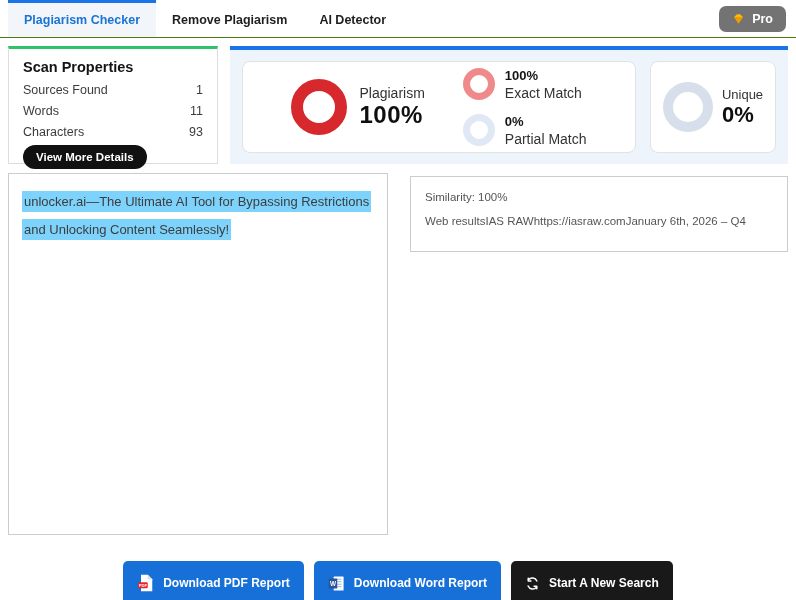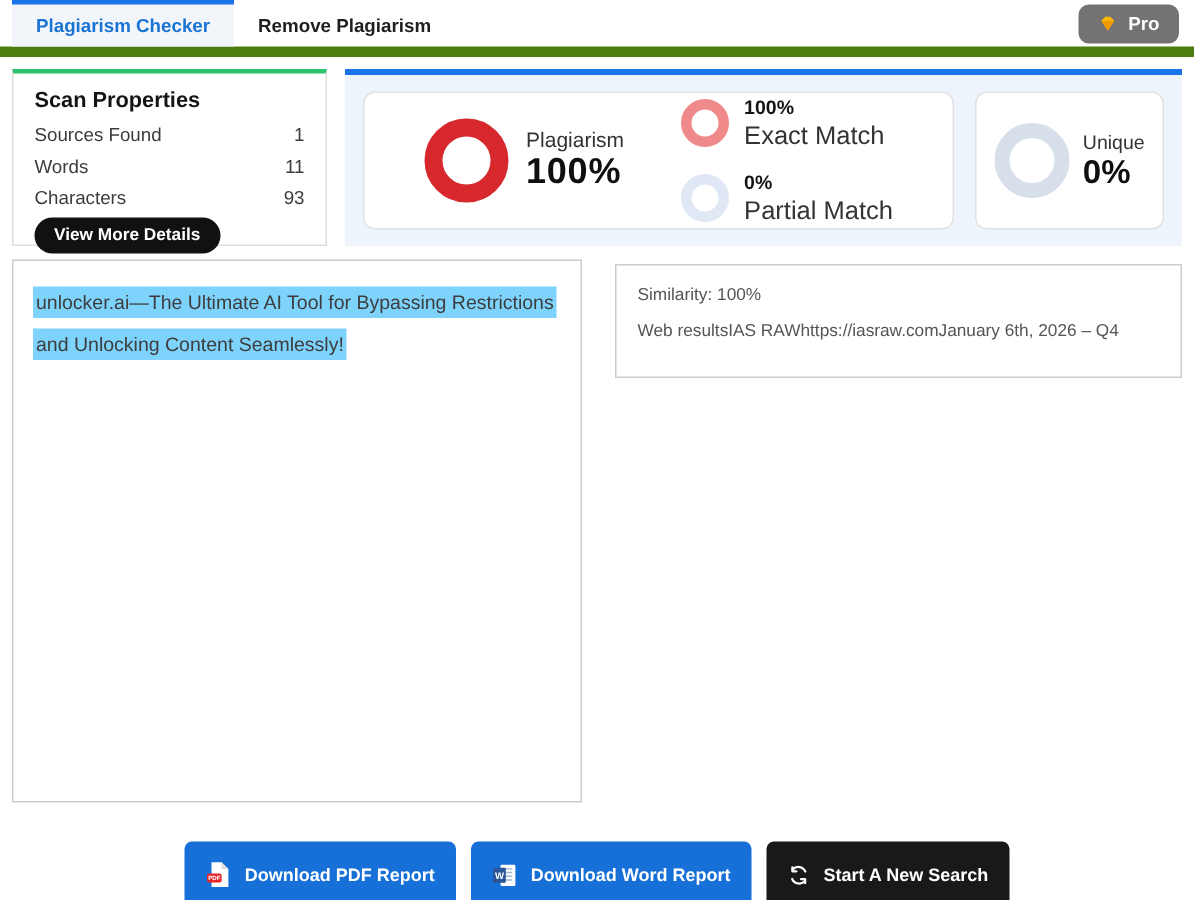--- a/index.html
+++ b/index.html
@@ -11,7 +11,7 @@
   }
 
   
-  .tabbar { display:flex; align-items:stretch; height:38px; border-bottom:7px solid #4d7c0f; padding-left:8px; }
+  .tabbar { display:flex; align-items:stretch; height:38px; border-bottom:1px solid #4d7c0f; padding-left:8px; }
   .tab { display:flex; align-items:center; padding:0 16px; font-size:12.5px; font-weight:700; color:#1f1f1f; cursor:pointer; border-top:3px solid transparent; }
   .tab.active { background:#f2f6fb; color:#1b74d3; border-top-color:#1a73e8; }
   .pro { margin-left:auto; align-self:center; margin-right:10px; display:flex; align-items:center; gap:7px;

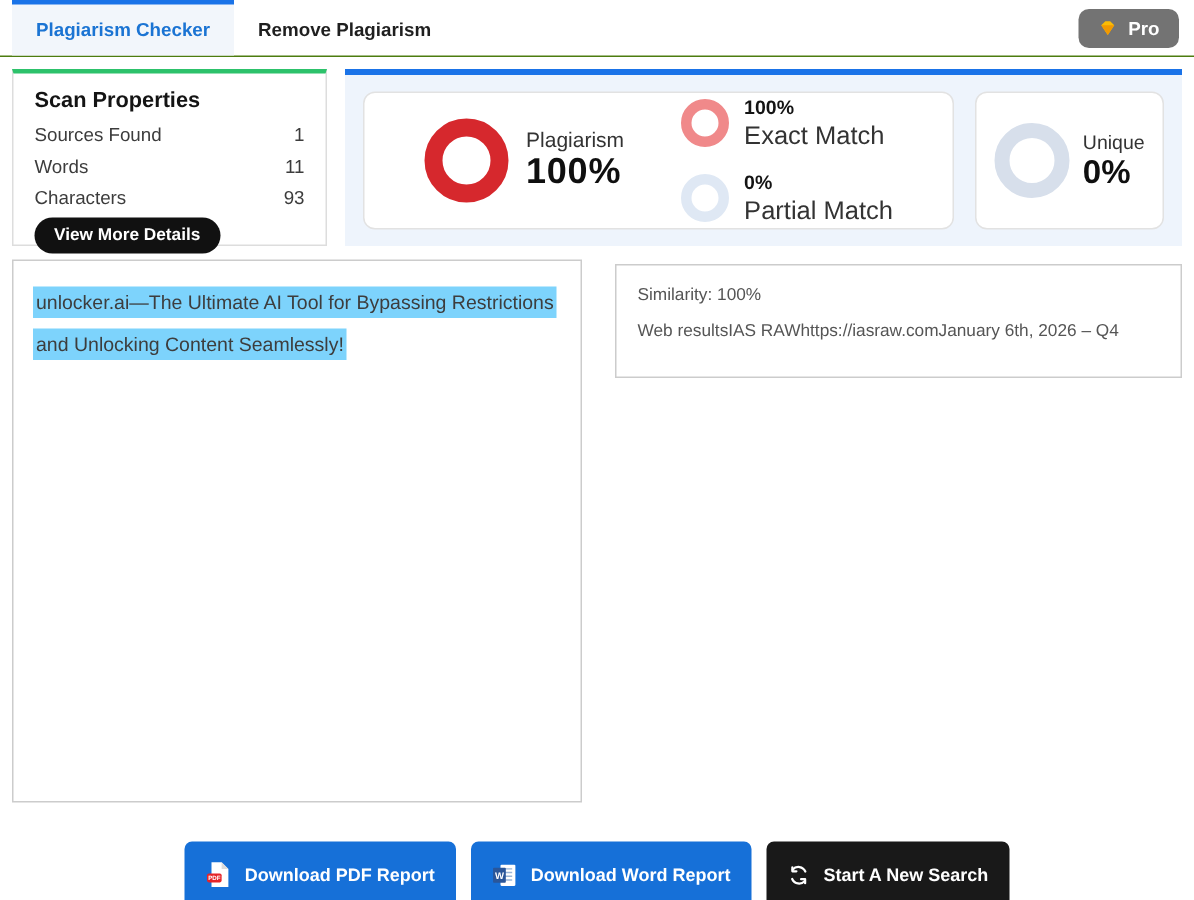--- a/index.html
+++ b/index.html
@@ -71,6 +71,7 @@
 <div class="tabbar">
   <div class="tab active">Plagiarism Checker</div>
   <div class="tab">Remove Plagiarism</div>
+  <div class="tab">AI Detector</div>
   <button class="pro">
     <span class="icon">
       <svg viewBox="0 0 24 24" width="13" height="13" aria-hidden="true">

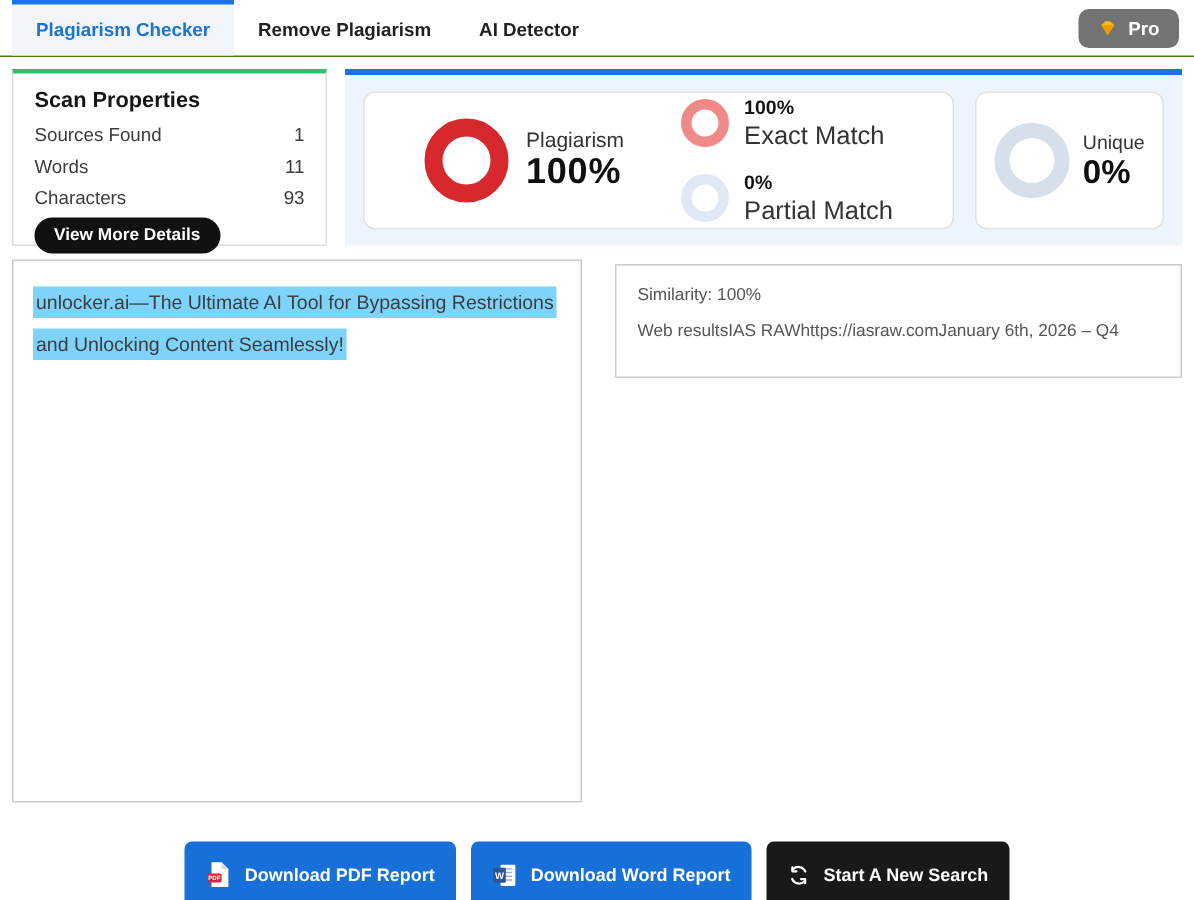--- a/index.html
+++ b/index.html
@@ -40,7 +40,7 @@
   .match-col { display:flex; flex-direction:column; gap:13px; }
   .match-row { display:flex; align-items:center; gap:10px; }
   .match-value { font-size:13px; font-weight:700; color:#141414; }
-  .match-label { font-size:17px; color:#333; margin-top:2px; }
+  .match-label { font-size:14px; color:#333; margin-top:2px; }
   .card.unique { width:126px; display:flex; align-items:center; justify-content:center; gap:9px; }
   .unique-label { font-size:13px; color:#333; }
   .unique-value { font-size:22px; font-weight:800; color:#0f0f0f; }

